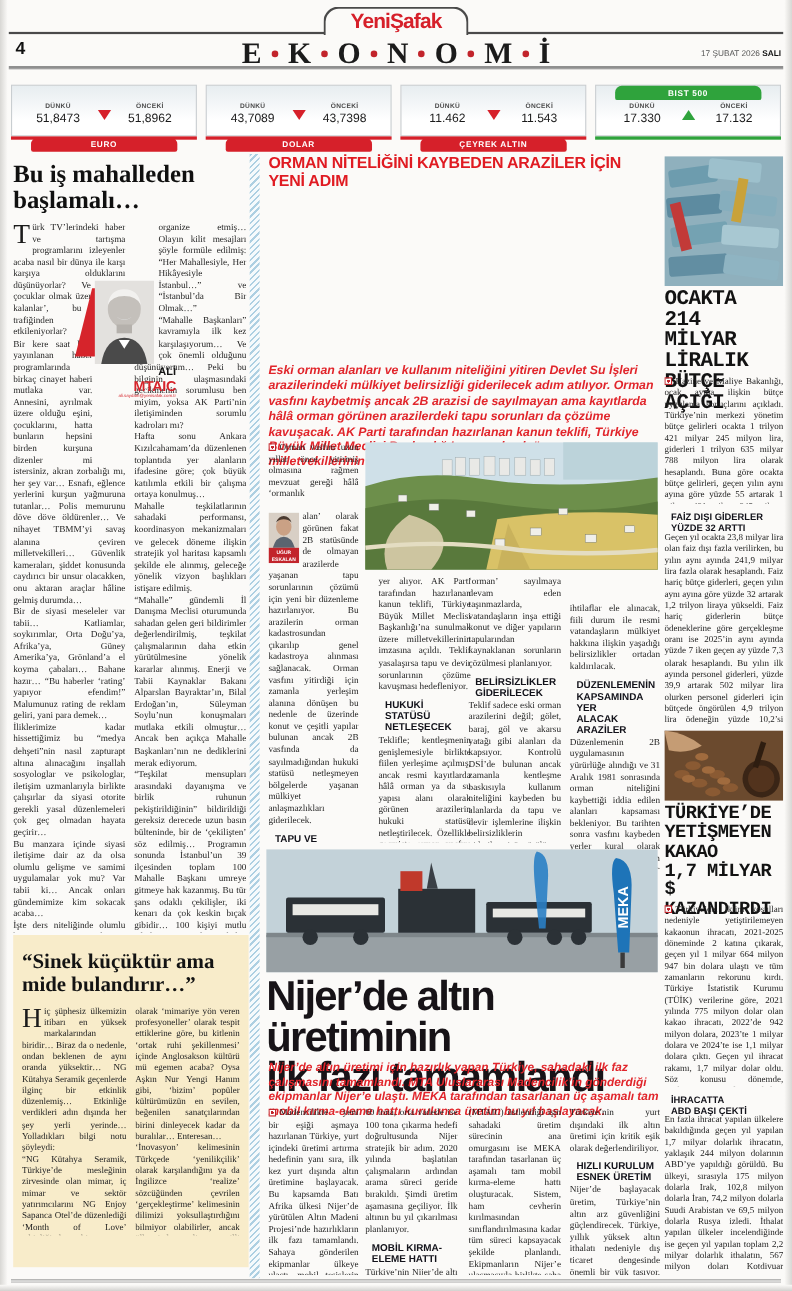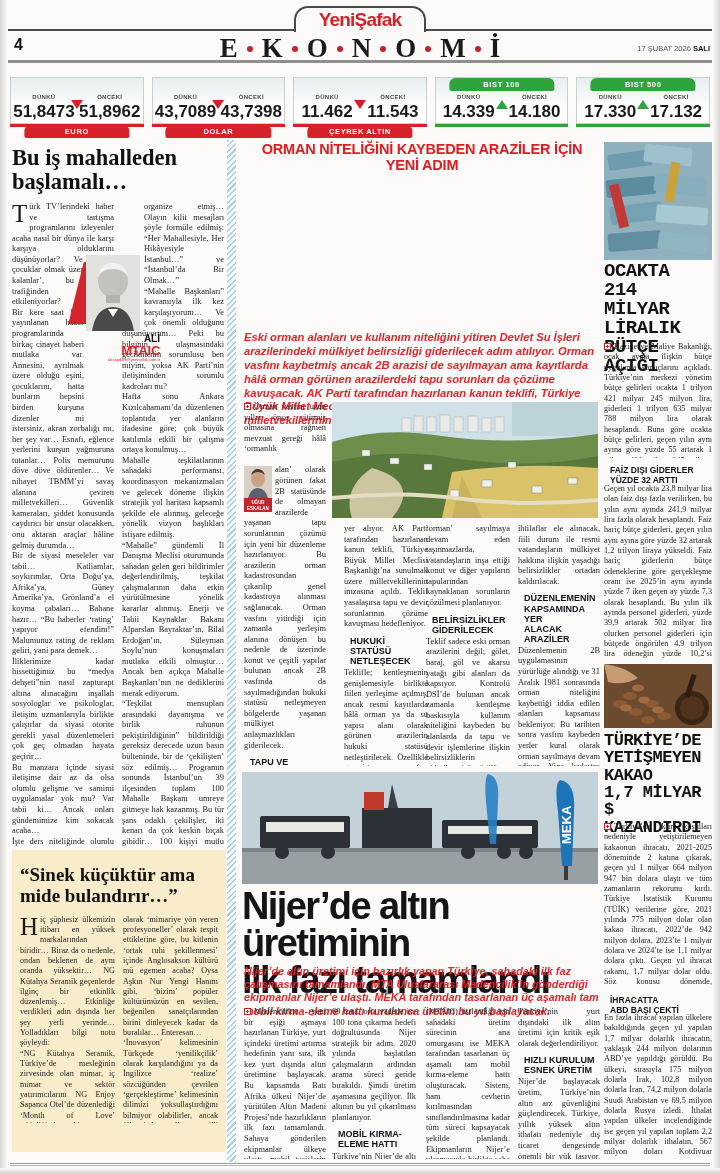--- a/index.html
+++ b/index.html
@@ -179,21 +179,6 @@
         </div>
       <div class="tri down" data-name="trend-down-icon"></div>
       <div class="tbar red-bg" data-name="ticker-underline"></div>
-    </div>
-    <div class="tbox" data-name="ticker-bist100">
-      <div class="tpill green-bg" data-name="ticker-label">BIST 100</div>
-      <div class="tvals">
-          <div class="tcell">
-            <div class="tlabel" data-name="dunku-label">DÜNKÜ</div>
-            <div class="tval" data-name="dunku-value">14.339</div>
-          </div>
-      <div class="tcell">
-            <div class="tlabel" data-name="onceki-label">ÖNCEKİ</div>
-            <div class="tval" data-name="onceki-value">14.180</div>
-          </div>
-        </div>
-      <div class="tri up" data-name="trend-up-icon"></div>
-      <div class="tbar green-bg" data-name="ticker-underline"></div>
     </div>
     <div class="tbox" data-name="ticker-bist500">
       <div class="tpill green-bg" data-name="ticker-label">BIST 500</div>

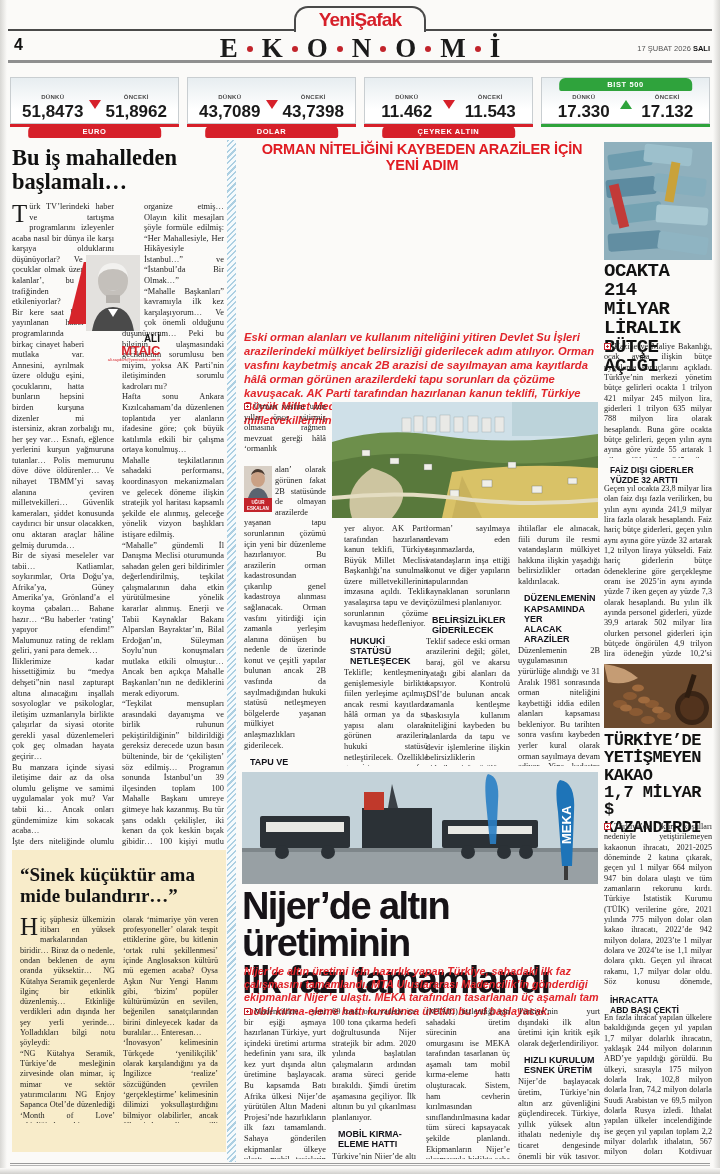--- a/index.html
+++ b/index.html
@@ -33,7 +33,7 @@
   .tvals{position:absolute;left:0;top:16px;width:100%;display:flex;}
   .tcell{flex:1;text-align:center;font-family:"Liberation Sans",sans-serif;}
   .tlabel{font-size:6px;font-weight:700;color:#4a4a4a;letter-spacing:0.3px;}
-  .tval{font-size:17px;font-weight:700;color:#1a1a1a;margin-top:2px;}
+  .tval{font-size:11px;font-weight:400;color:#1a1a1a;margin-top:2px;}
   .tri{position:absolute;left:50%;top:22px;transform:translateX(-50%);width:0;height:0;}
   .tri.down{border-left:6px solid transparent;border-right:6px solid transparent;border-top:9px solid #d6202a;}
   .tri.up{border-left:6px solid transparent;border-right:6px solid transparent;border-bottom:9px solid #2fa33c;}

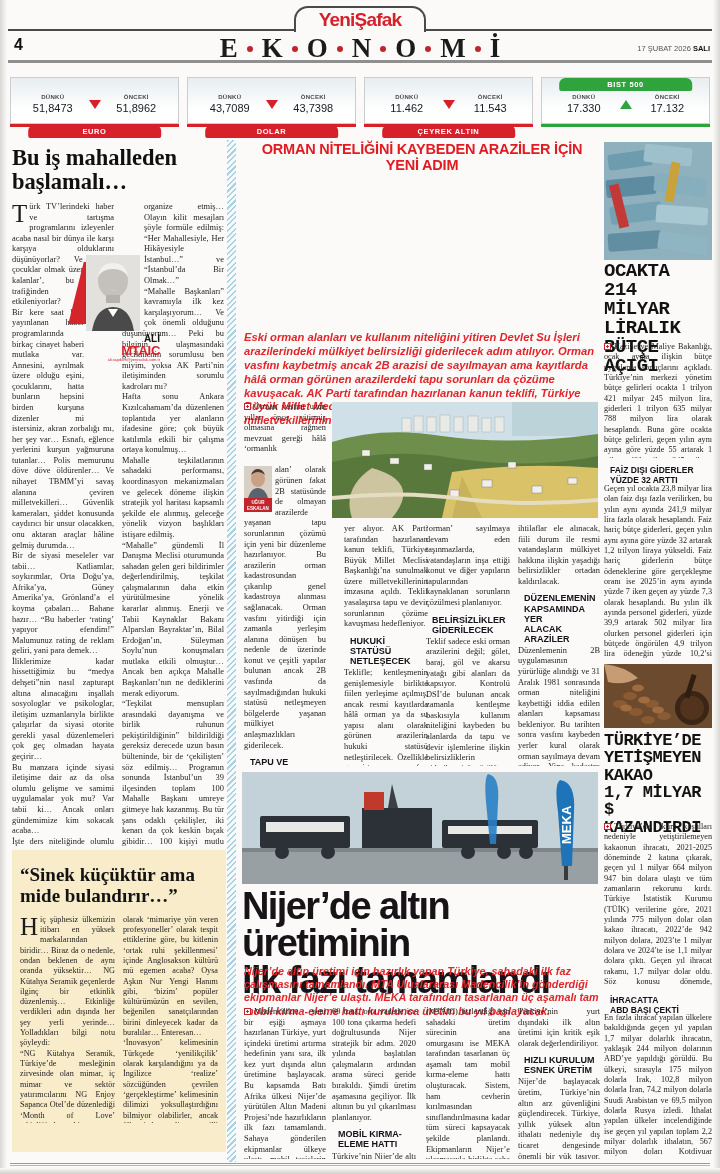--- a/index.html
+++ b/index.html
@@ -74,7 +74,7 @@
 
   
   .kicker{position:absolute;left:244px;top:141px;width:356px;font-family:"Liberation Sans",sans-serif;
-          font-weight:700;font-size:14.5px;letter-spacing:-0.2px;color:#e01b22;text-align:center;}
+          font-weight:700;font-size:14.5px;letter-spacing:-0.2px;color:#e01b22;}
   .headline{position:absolute;left:242px;top:160px;width:360px;font-family:"Liberation Sans",sans-serif;
             font-weight:700;font-size:53px;line-height:0.93;letter-spacing:-2.4px;color:#171317;white-space:pre-line;}
   .standfirst{position:absolute;left:244px;top:331px;width:354px;font-family:"Liberation Sans",sans-serif;

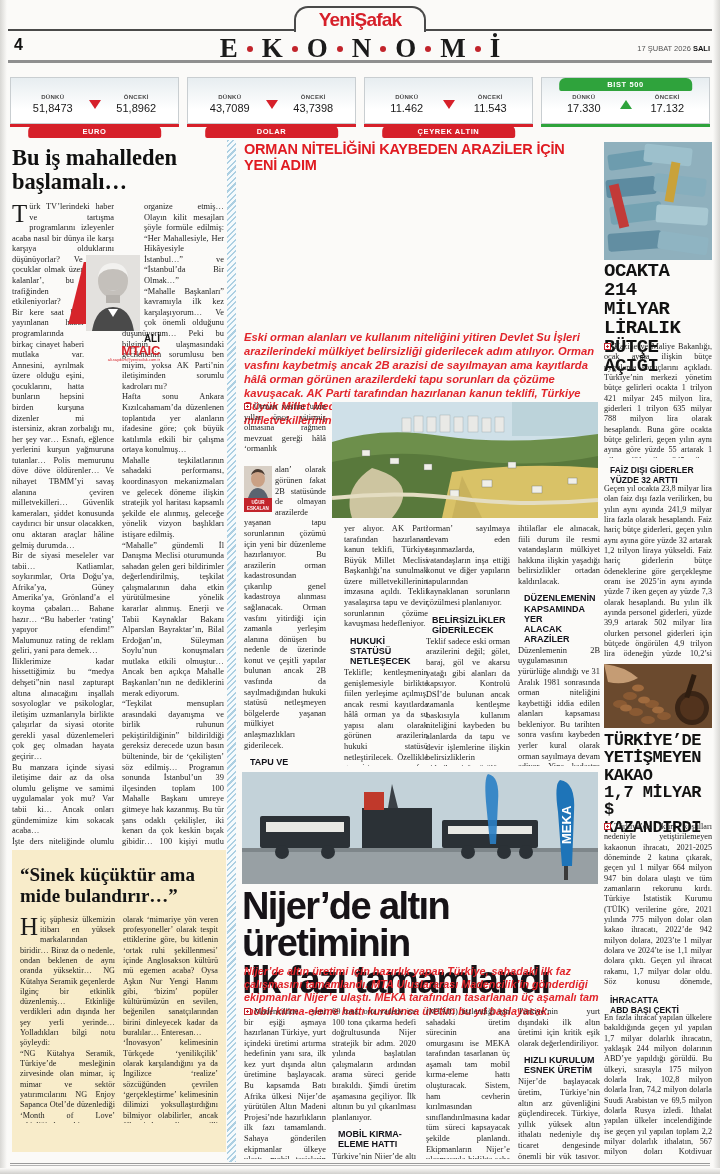--- a/index.html
+++ b/index.html
@@ -313,7 +313,7 @@
 GİDERİLECEK</div>
     <div class="bodytxt" data-name="main-text">Teklif sadece eski orman arazilerini değil; gölet, baraj, göl ve akarsu yatağı gibi alanları da kapsıyor. Kontrolü DSİ’de bulunan ancak zamanla kentleşme baskısıyla kullanım niteliğini kaybeden bu alanlarda da tapu ve devir işlemlerine ilişkin belirsizliklerin giderilmesi öngörülüyor. Bu kapsamda, taşınmaz sınırlarına ilişkin</div>
   </div>
-  <div class="mcol" style="left:518px;top:524px;height:242px;width:82px;" data-name="main-col-4">
+  <div class="mcol" style="left:518px;top:548px;height:242px;width:82px;" data-name="main-col-4">
     <div class="bodytxt" data-name="main-text">ihtilaflar ele alınacak, fiili durum ile resmi vatandaşların mülkiyet hakkına ilişkin yaşadığı belirsizlikler ortadan kaldırılacak.</div>
     <div class="subhead" data-name="main-subhead">DÜZENLEMENİN
 KAPSAMINDA YER

